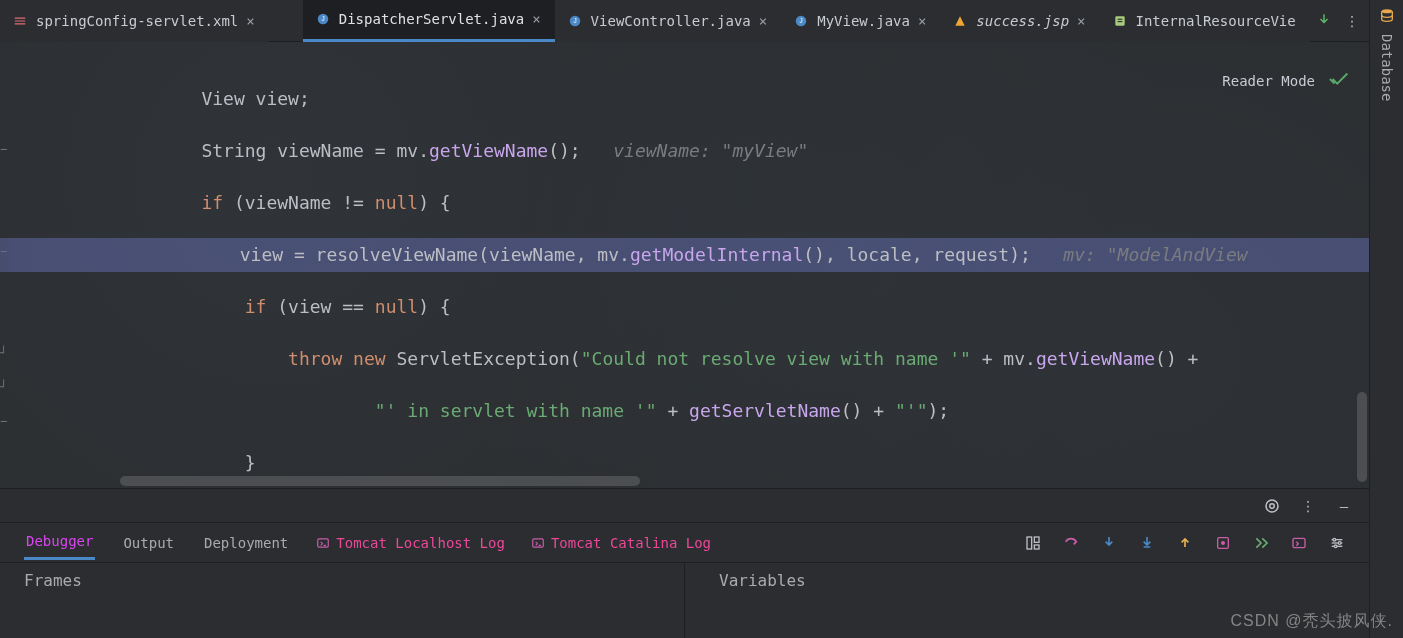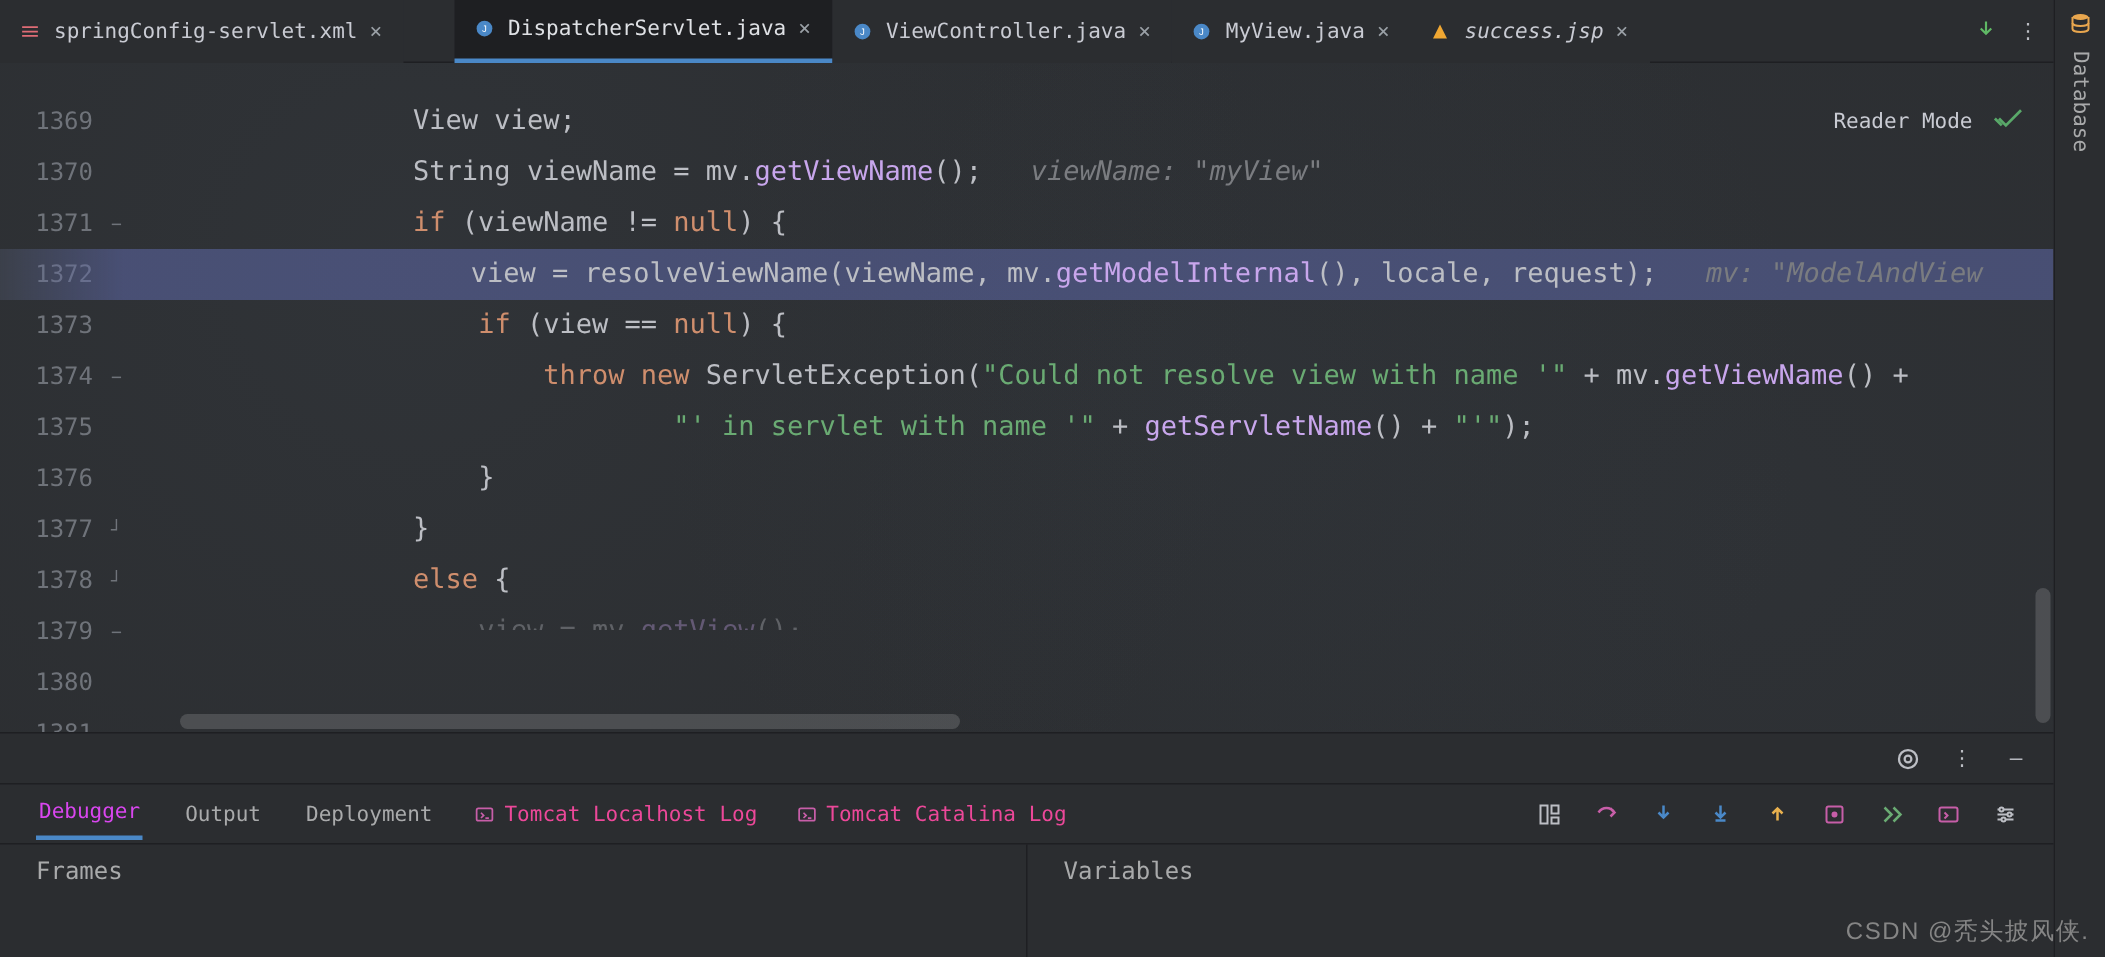--- a/index.html
+++ b/index.html
@@ -129,6 +129,16 @@
             <span style="font-style:italic;">success.jsp</span>
             <span class="close">×</span>
           </div>
+          <div class="tab">
+            <span class="icn icn-xml2">
+              <svg width="14" height="14" viewBox="0 0 24 24">
+                <rect x="4" y="4" width="16" height="16" fill="#a8cc7c" rx="2"></rect>
+                <rect x="8" y="8" width="8" height="2" fill="#2b2d30"></rect>
+                <rect x="8" y="12" width="8" height="2" fill="#2b2d30"></rect>
+              </svg>
+            </span>
+            <span style="">InternalResourceVie</span>
+          </div>
         </div>
       <div class="tabbar-right">
         <span class="b-icn" style="color:#5fb865;">

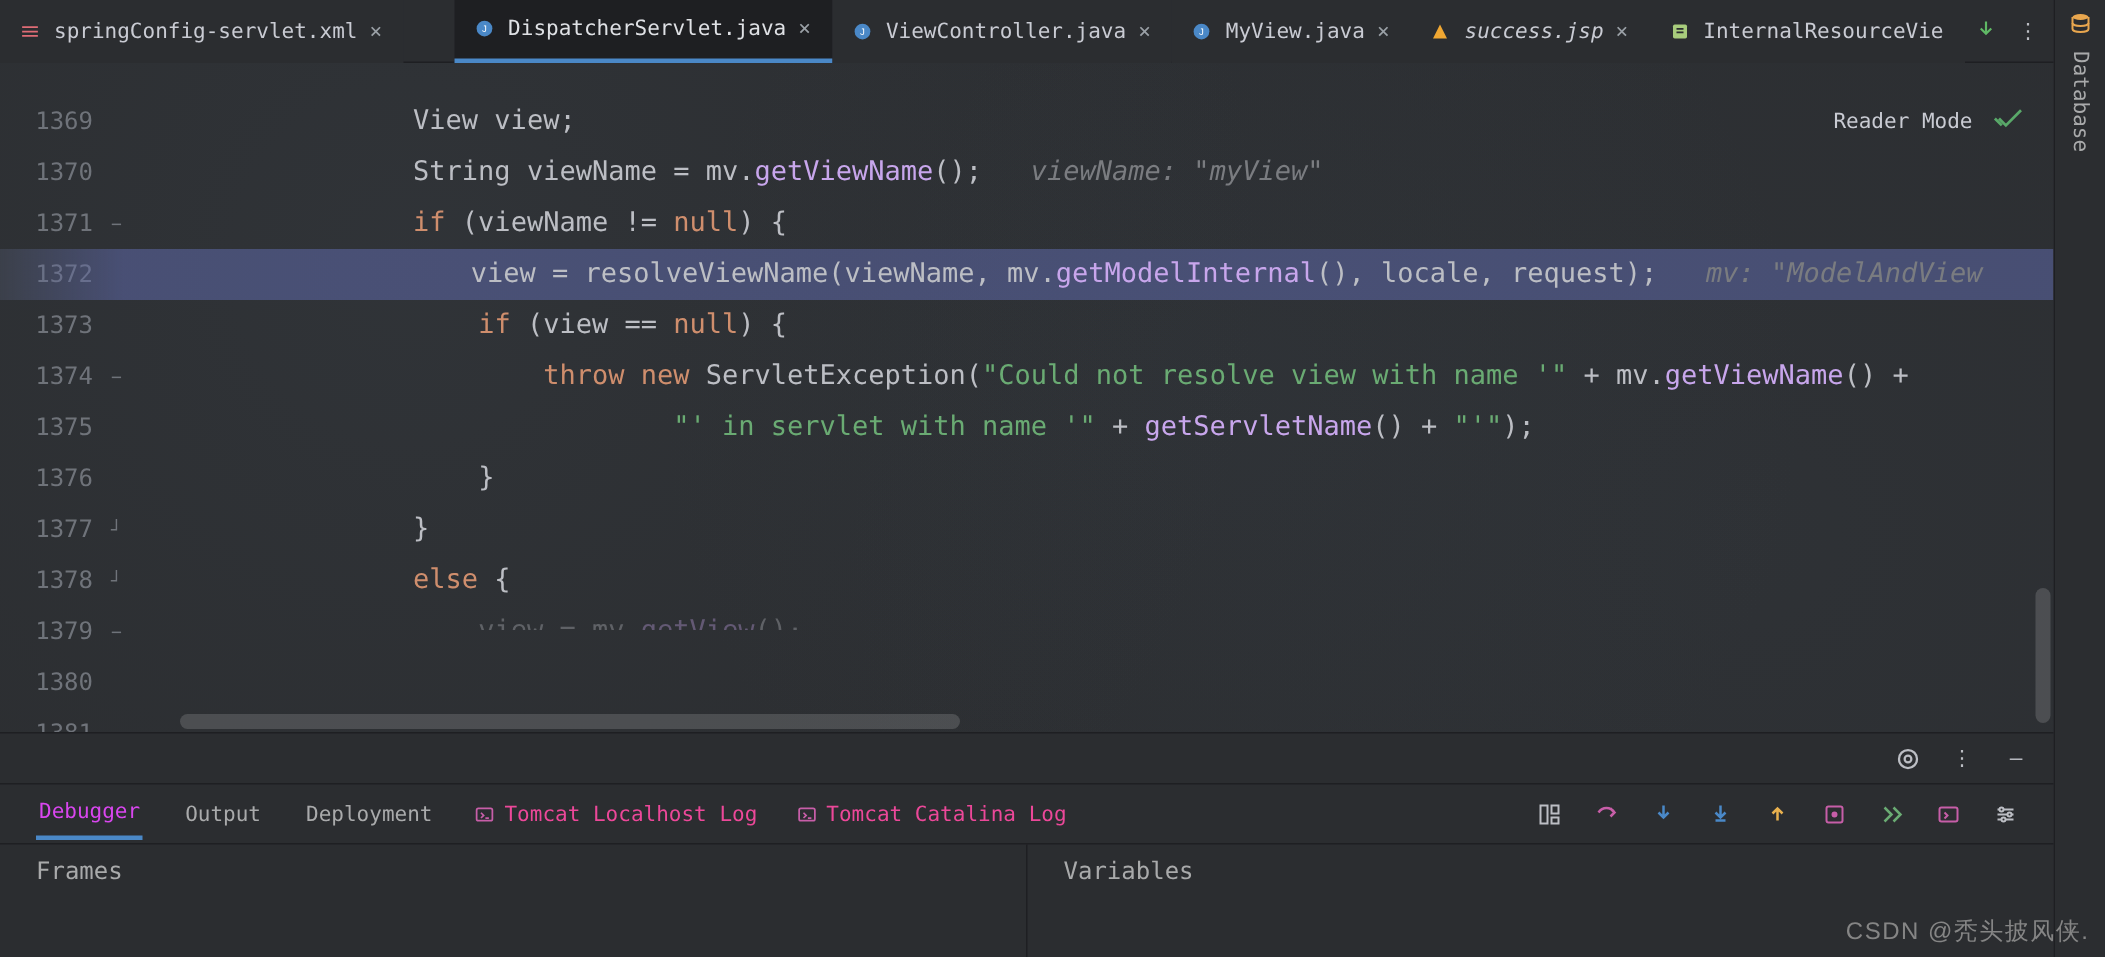--- a/index.html
+++ b/index.html
@@ -160,21 +160,6 @@
         </span>
       </div>
       <div class="code-inner">
-        <div class="gutter" id="gutter">
-            <div>1369</div>
-            <div>1370</div>
-            <div>1371</div>
-            <div>1372</div>
-            <div>1373</div>
-            <div>1374</div>
-            <div>1375</div>
-            <div>1376</div>
-            <div>1377</div>
-            <div>1378</div>
-            <div>1379</div>
-            <div>1380</div>
-            <div>1381</div>
-          </div>
         <div class="foldcol" id="foldcol">
             <div>&nbsp;</div>
             <div>&nbsp;</div>

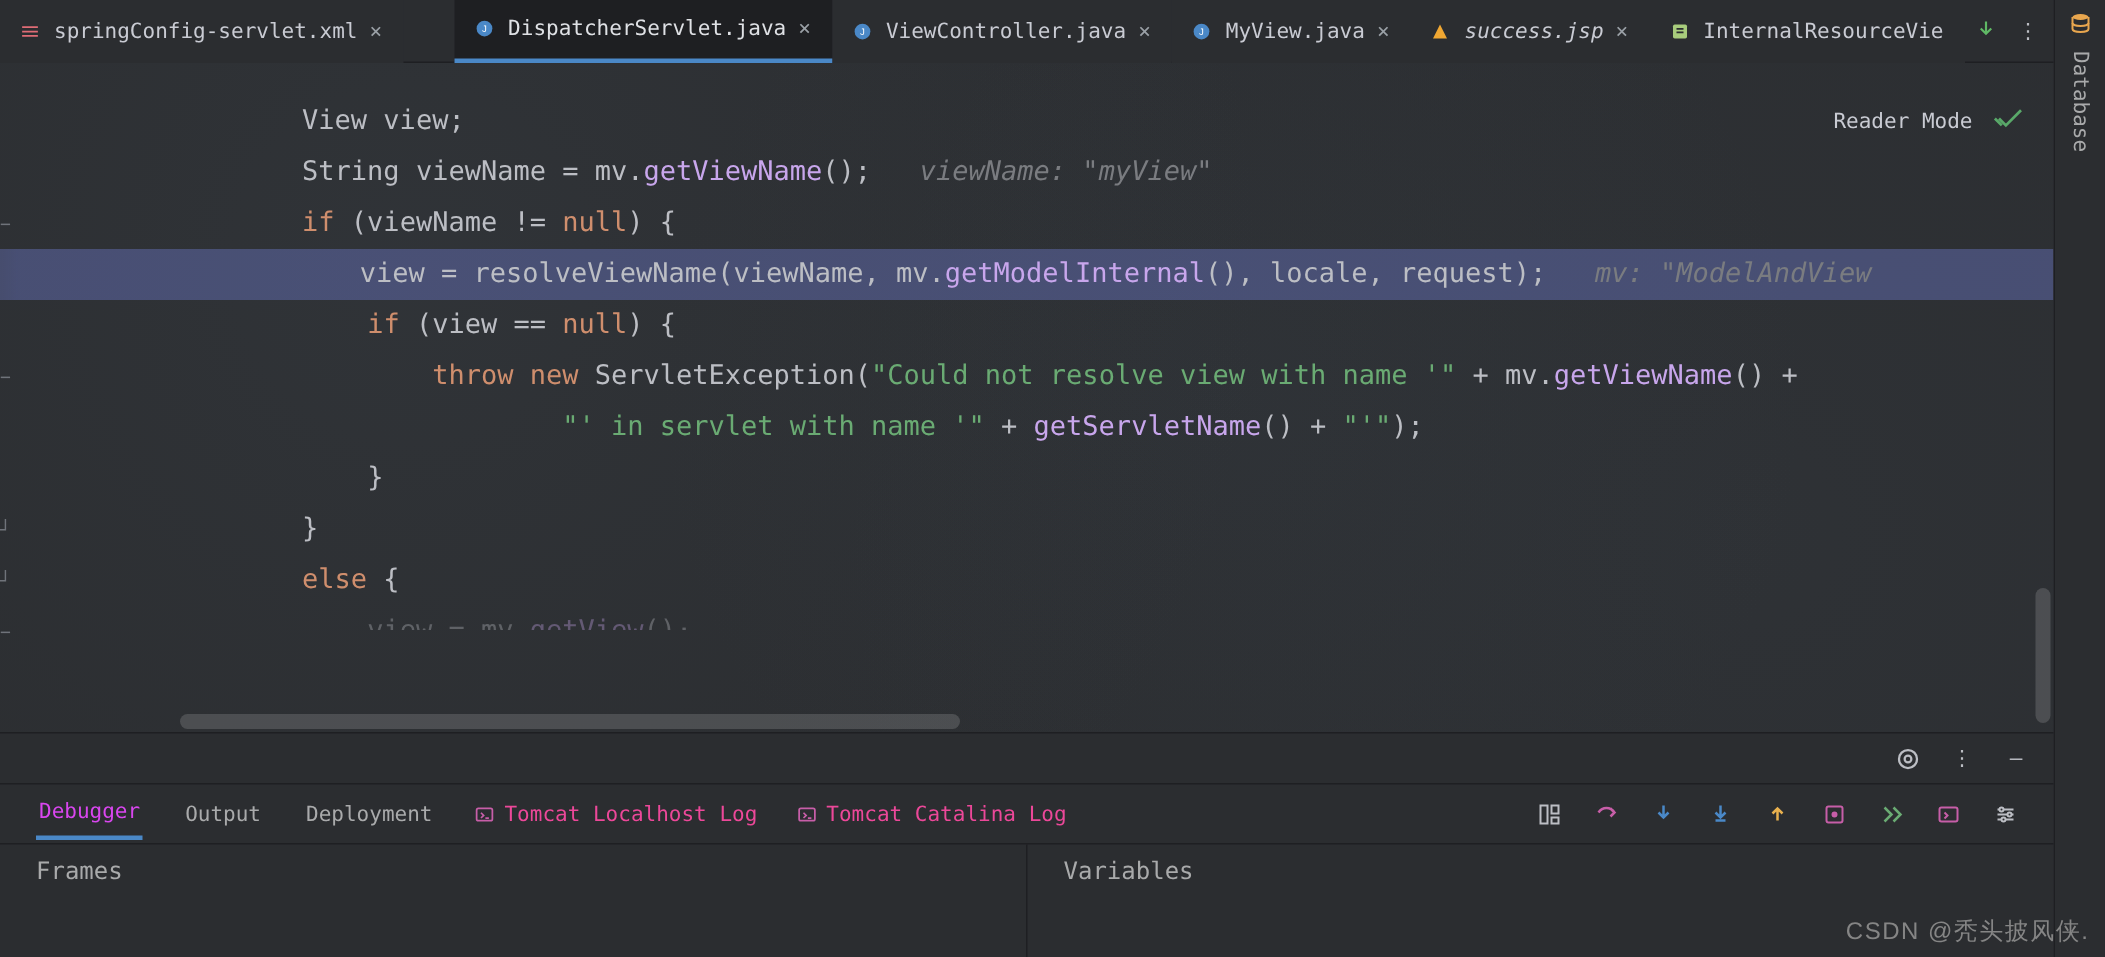--- a/index.html
+++ b/index.html
@@ -40,7 +40,7 @@
 .gutter { width: 74px; text-align: right; padding-right: 12px; color: #6f737a; font-size: 16px; line-height: 34px; user-select: none; }
 .foldcol { width: 24px; color: #6f737a; line-height: 34px; font-size: 12px; }
 .code-lines { flex: 1; line-height: 34px; font-size: 18px; letter-spacing: 0; }
-.line { white-space: pre; height: 34px; position: relative; padding-left: 4px; }
+.line { white-space: pre; height: 34px; position: relative; padding-left: 4px; margin-top: 18px; }
 .line.hl {
   background: linear-gradient(to right, rgba(100,110,140,0.25) 0%, rgba(94,104,168,0.55) 6%, rgba(94,104,168,0.55) 100%);
   border-left: 3px solid rgba(140,150,200,0.6);

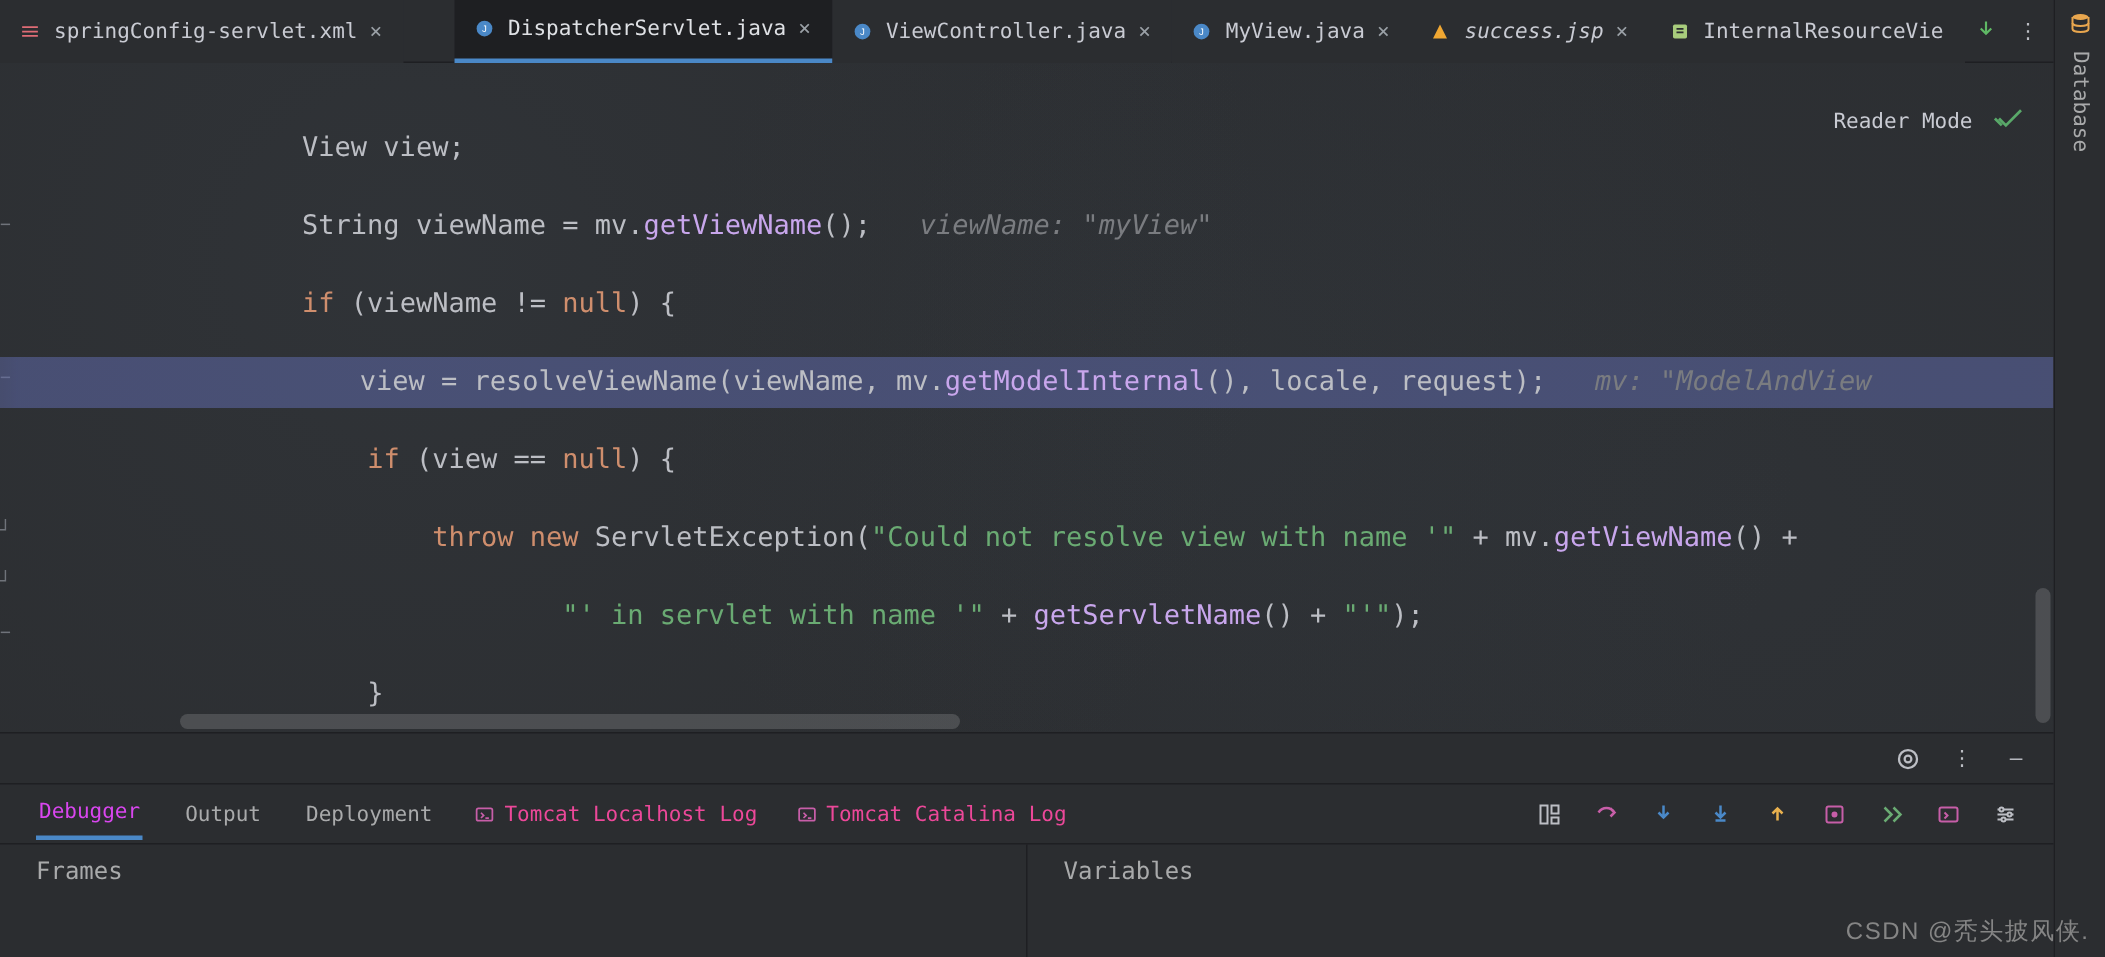--- a/index.html
+++ b/index.html
@@ -67,7 +67,7 @@
 .bp-logtab { display: flex; align-items: center; gap: 6px; color: #ec4899; cursor: pointer; }
 .bp-actions { margin-left: auto; display: flex; gap: 22px; align-items: center; }
 .bp-actions span { cursor: pointer; display:inline-flex; }
-.bp-body { flex:1; display:flex; }
+.bp-body { flex:1; display:flex;gap:10px; }
 .bp-col { flex:1; padding: 8px 24px; }
 .bp-col h { color:#a9aaab; font-weight: normal; font-size: 16px; }
 .bp-divider { width: 1px; background: #1e1f22; }

